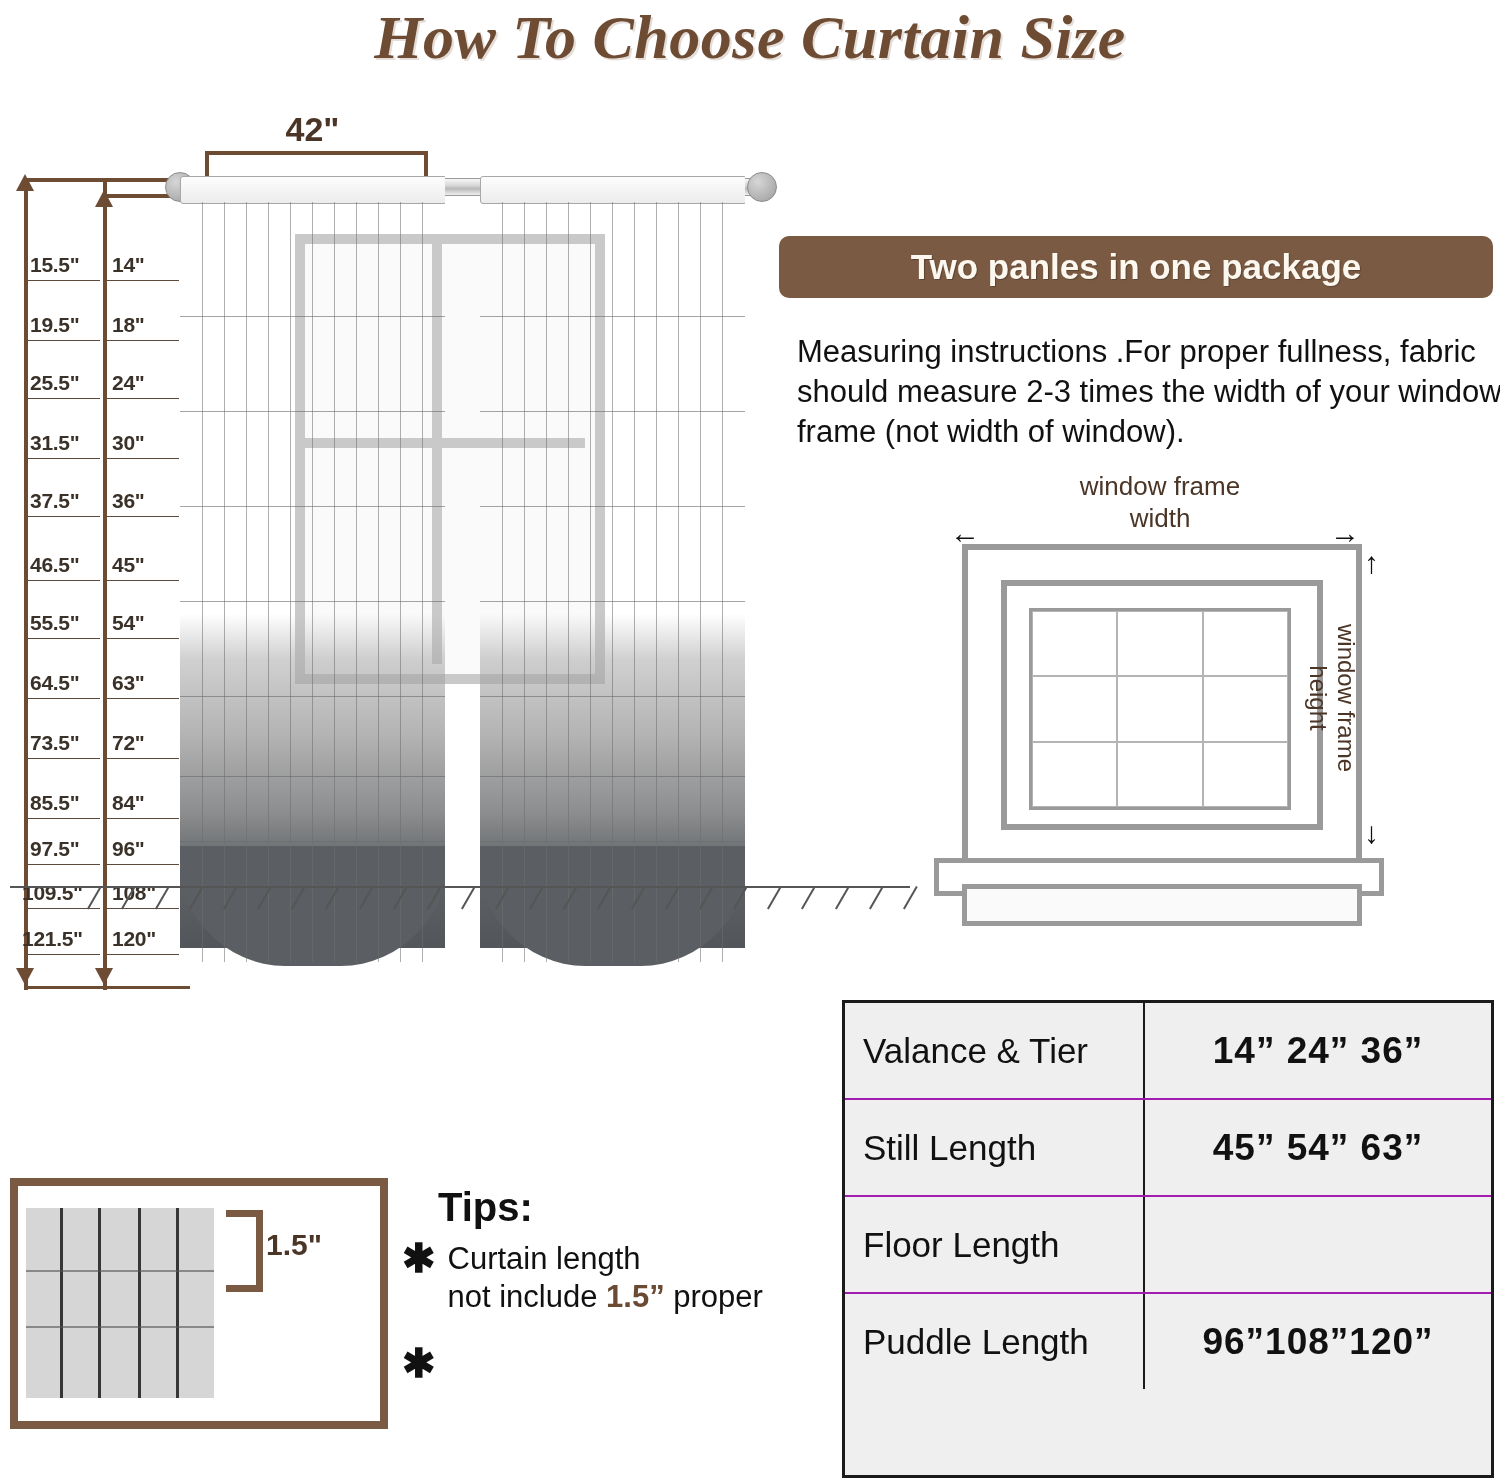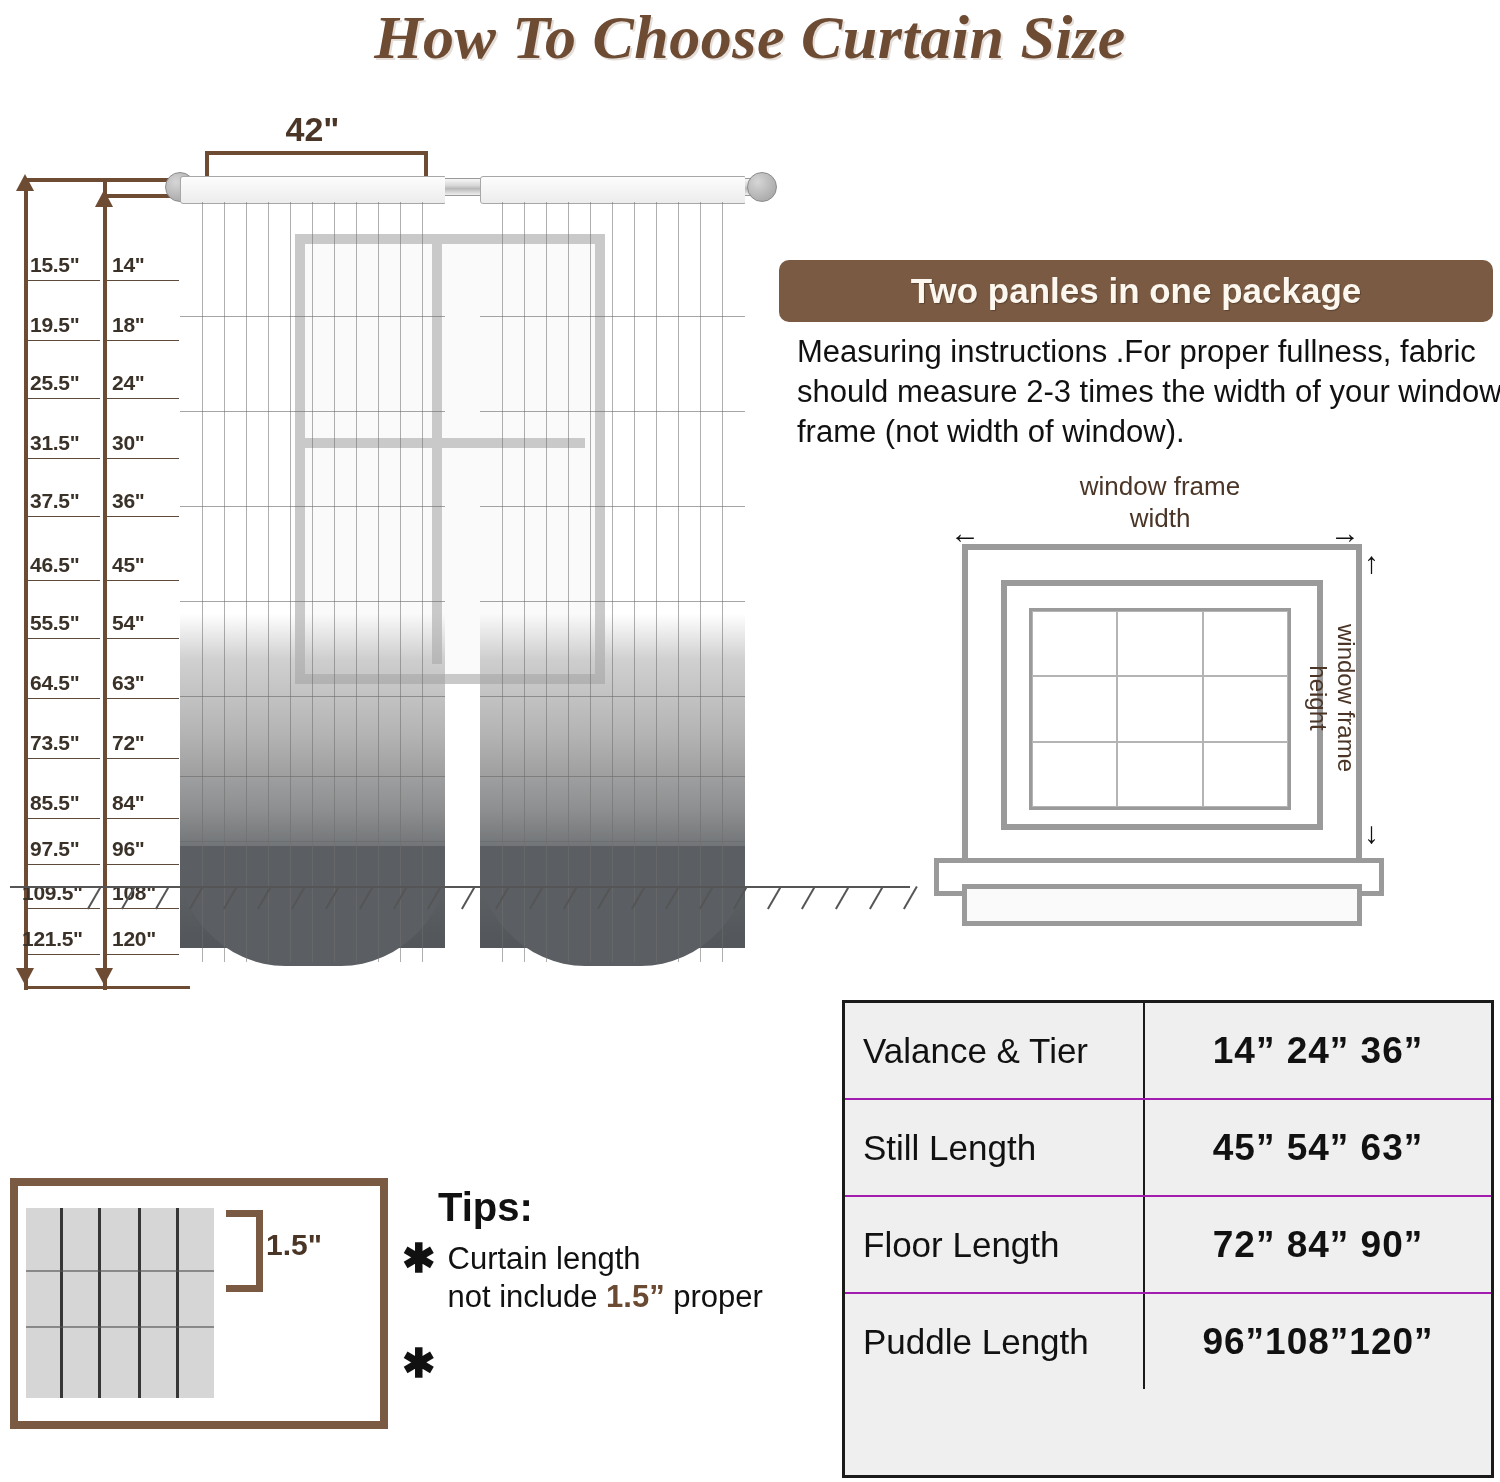--- a/index.html
+++ b/index.html
@@ -82,7 +82,7 @@
 
   
   #banner{position:absolute;left:779px;top:236px;width:714px;height:62px;
-     background:#7A5A42;border-radius:10px;display:flex;align-items:center;justify-content:center;margin-top:24px;}
+     background:#7A5A42;border-radius:10px;display:flex;align-items:center;justify-content:center;}
   #banner span{color:#FCF7EF;font-size:35px;font-weight:bold;
      text-shadow:1px 1px 1px rgba(0,0,0,.25);}
   #instructions{position:absolute;left:797px;top:332px;width:706px;

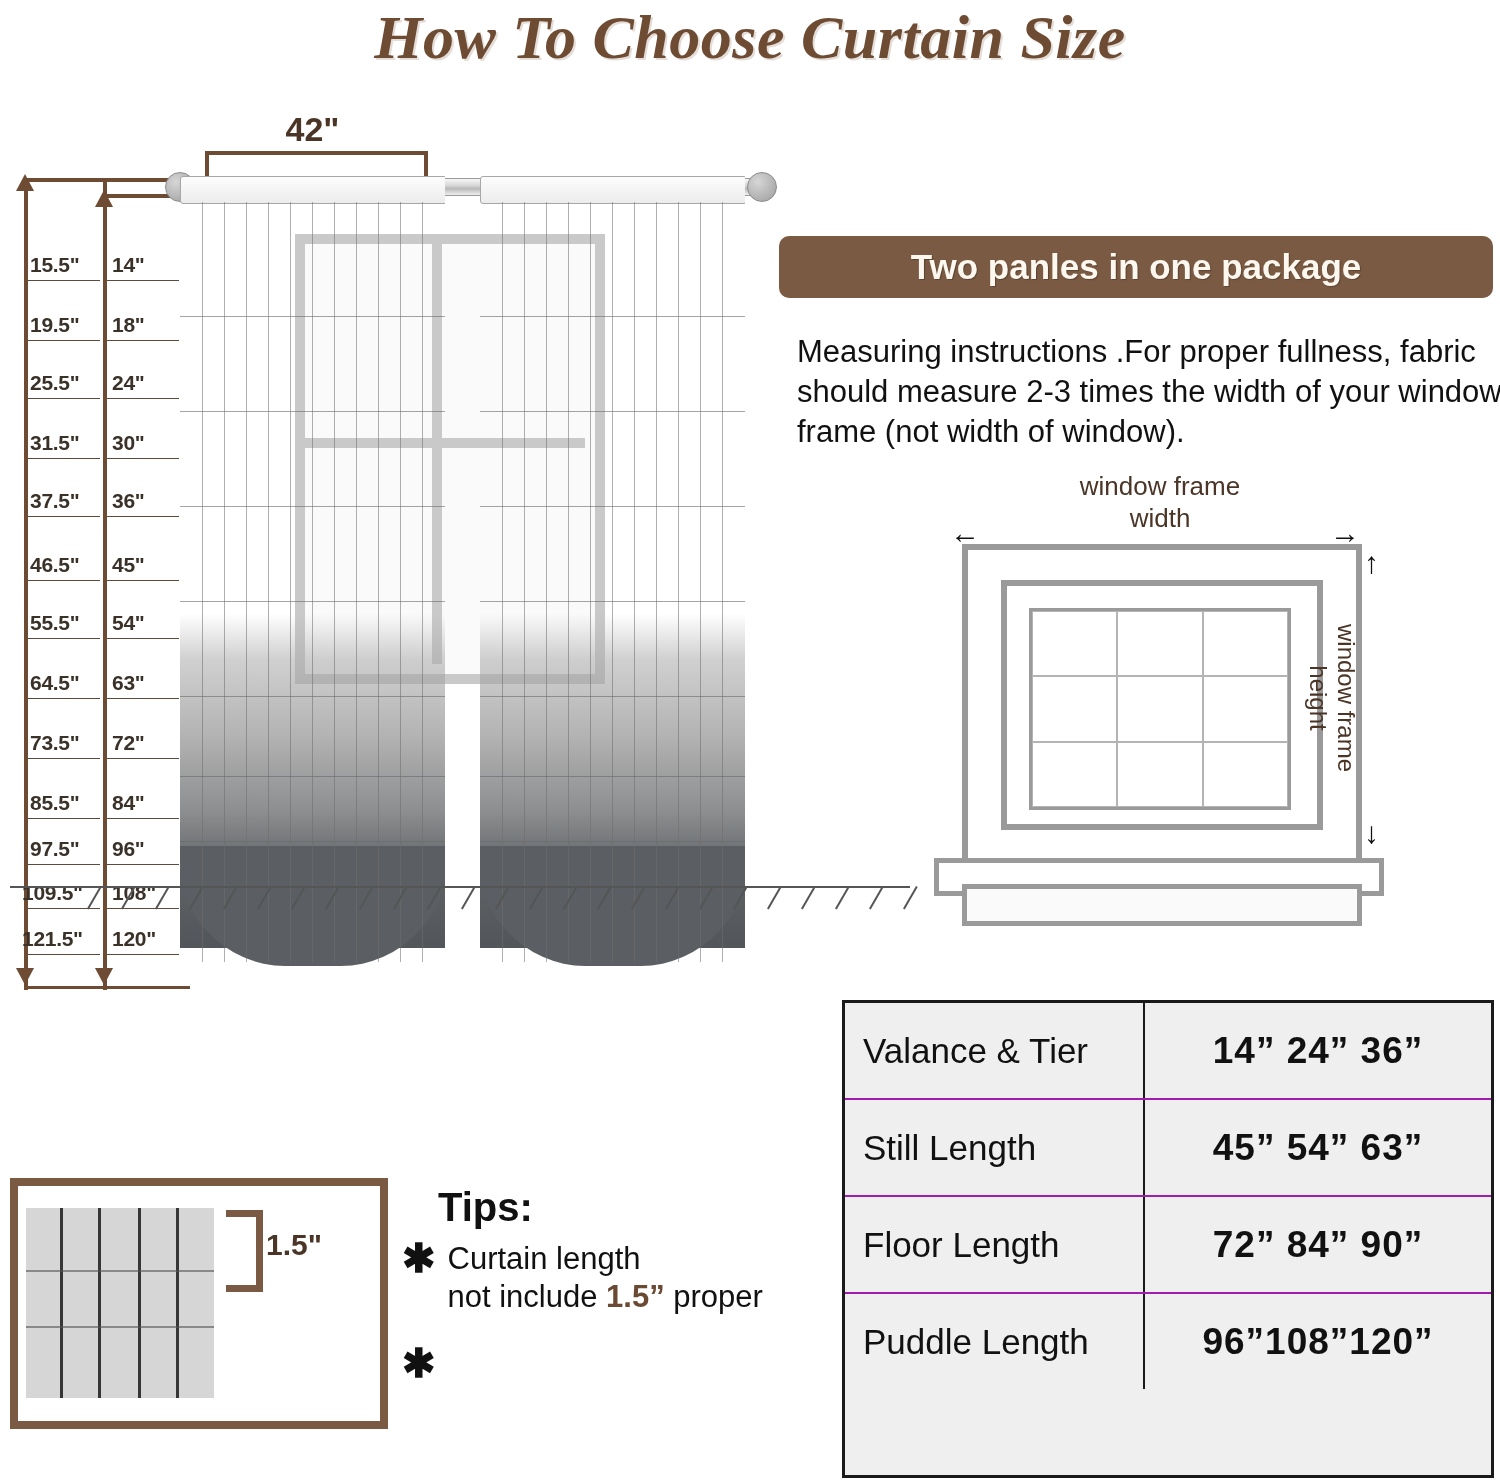--- a/index.html
+++ b/index.html
@@ -381,7 +381,6 @@
       </div>
       <div class="arow">
         <div class="acell-l">Floor Length</div>
-        <div class="acell-r">72”  84”  90”</div>
       </div>
       <div class="arow">
         <div class="acell-l">Puddle Length</div>

